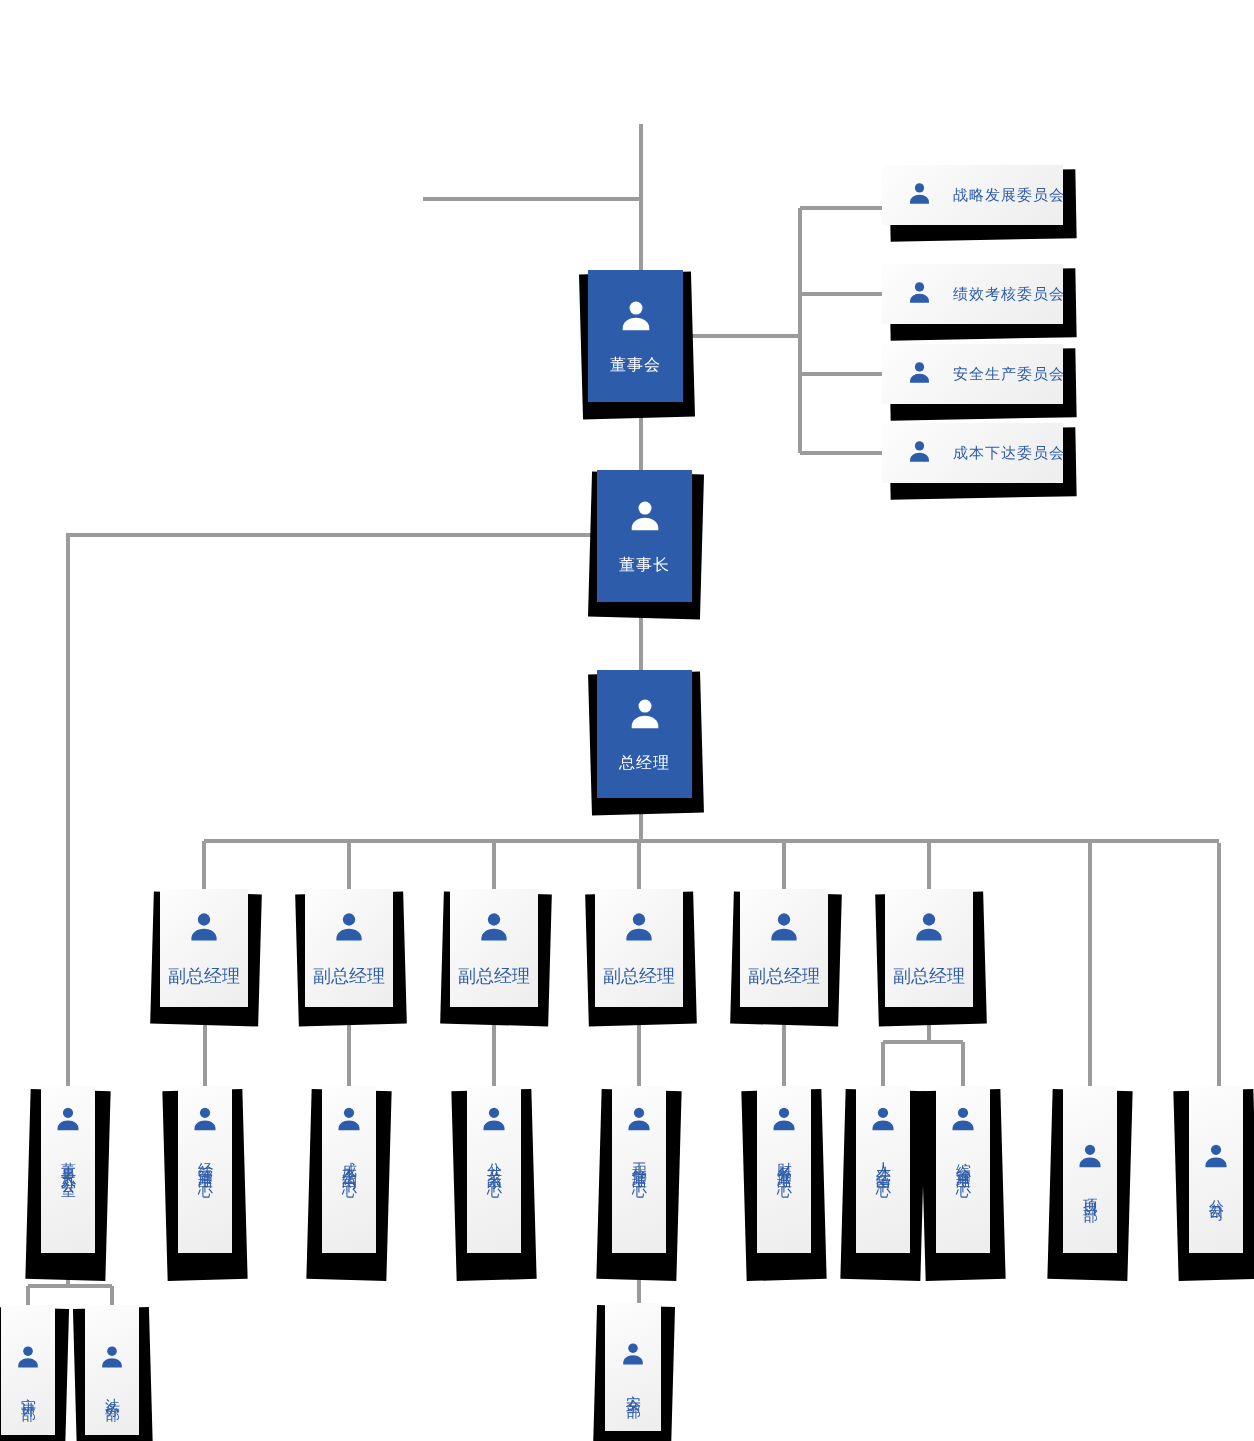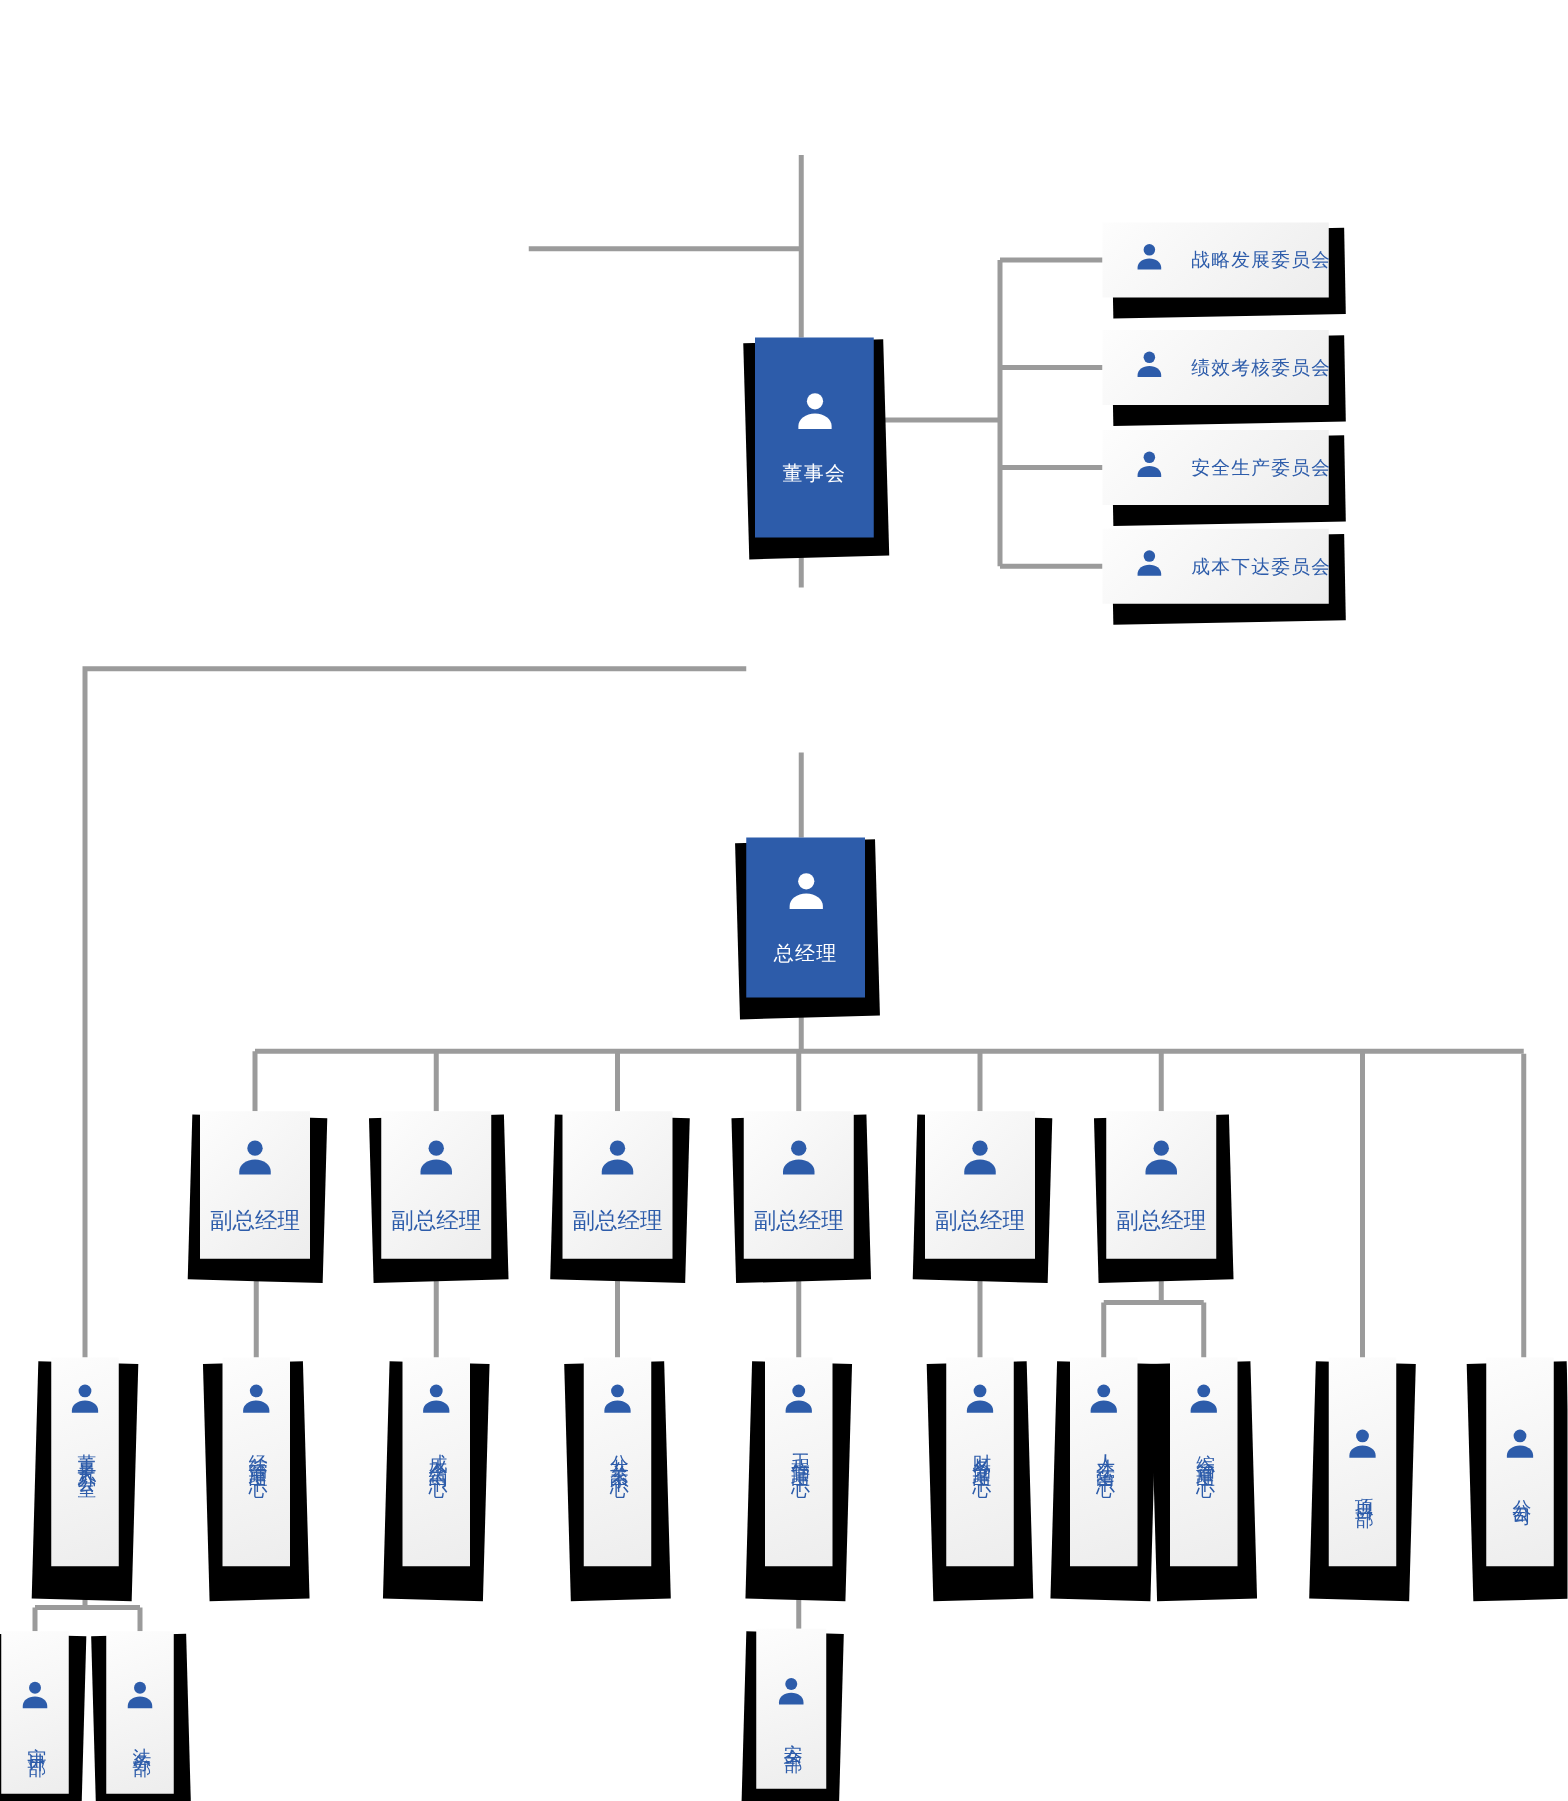--- a/index.html
+++ b/index.html
@@ -91,7 +91,7 @@
     </div>
   </div>
 
-  <div class="card committee" style="left:882px;top:178px;width:181px;height:60px">
+  <div class="card committee" style="left:882px;top:165px;width:181px;height:60px">
     <i class="shadow"></i>
     <div class="face">
       <span class="p-icon">

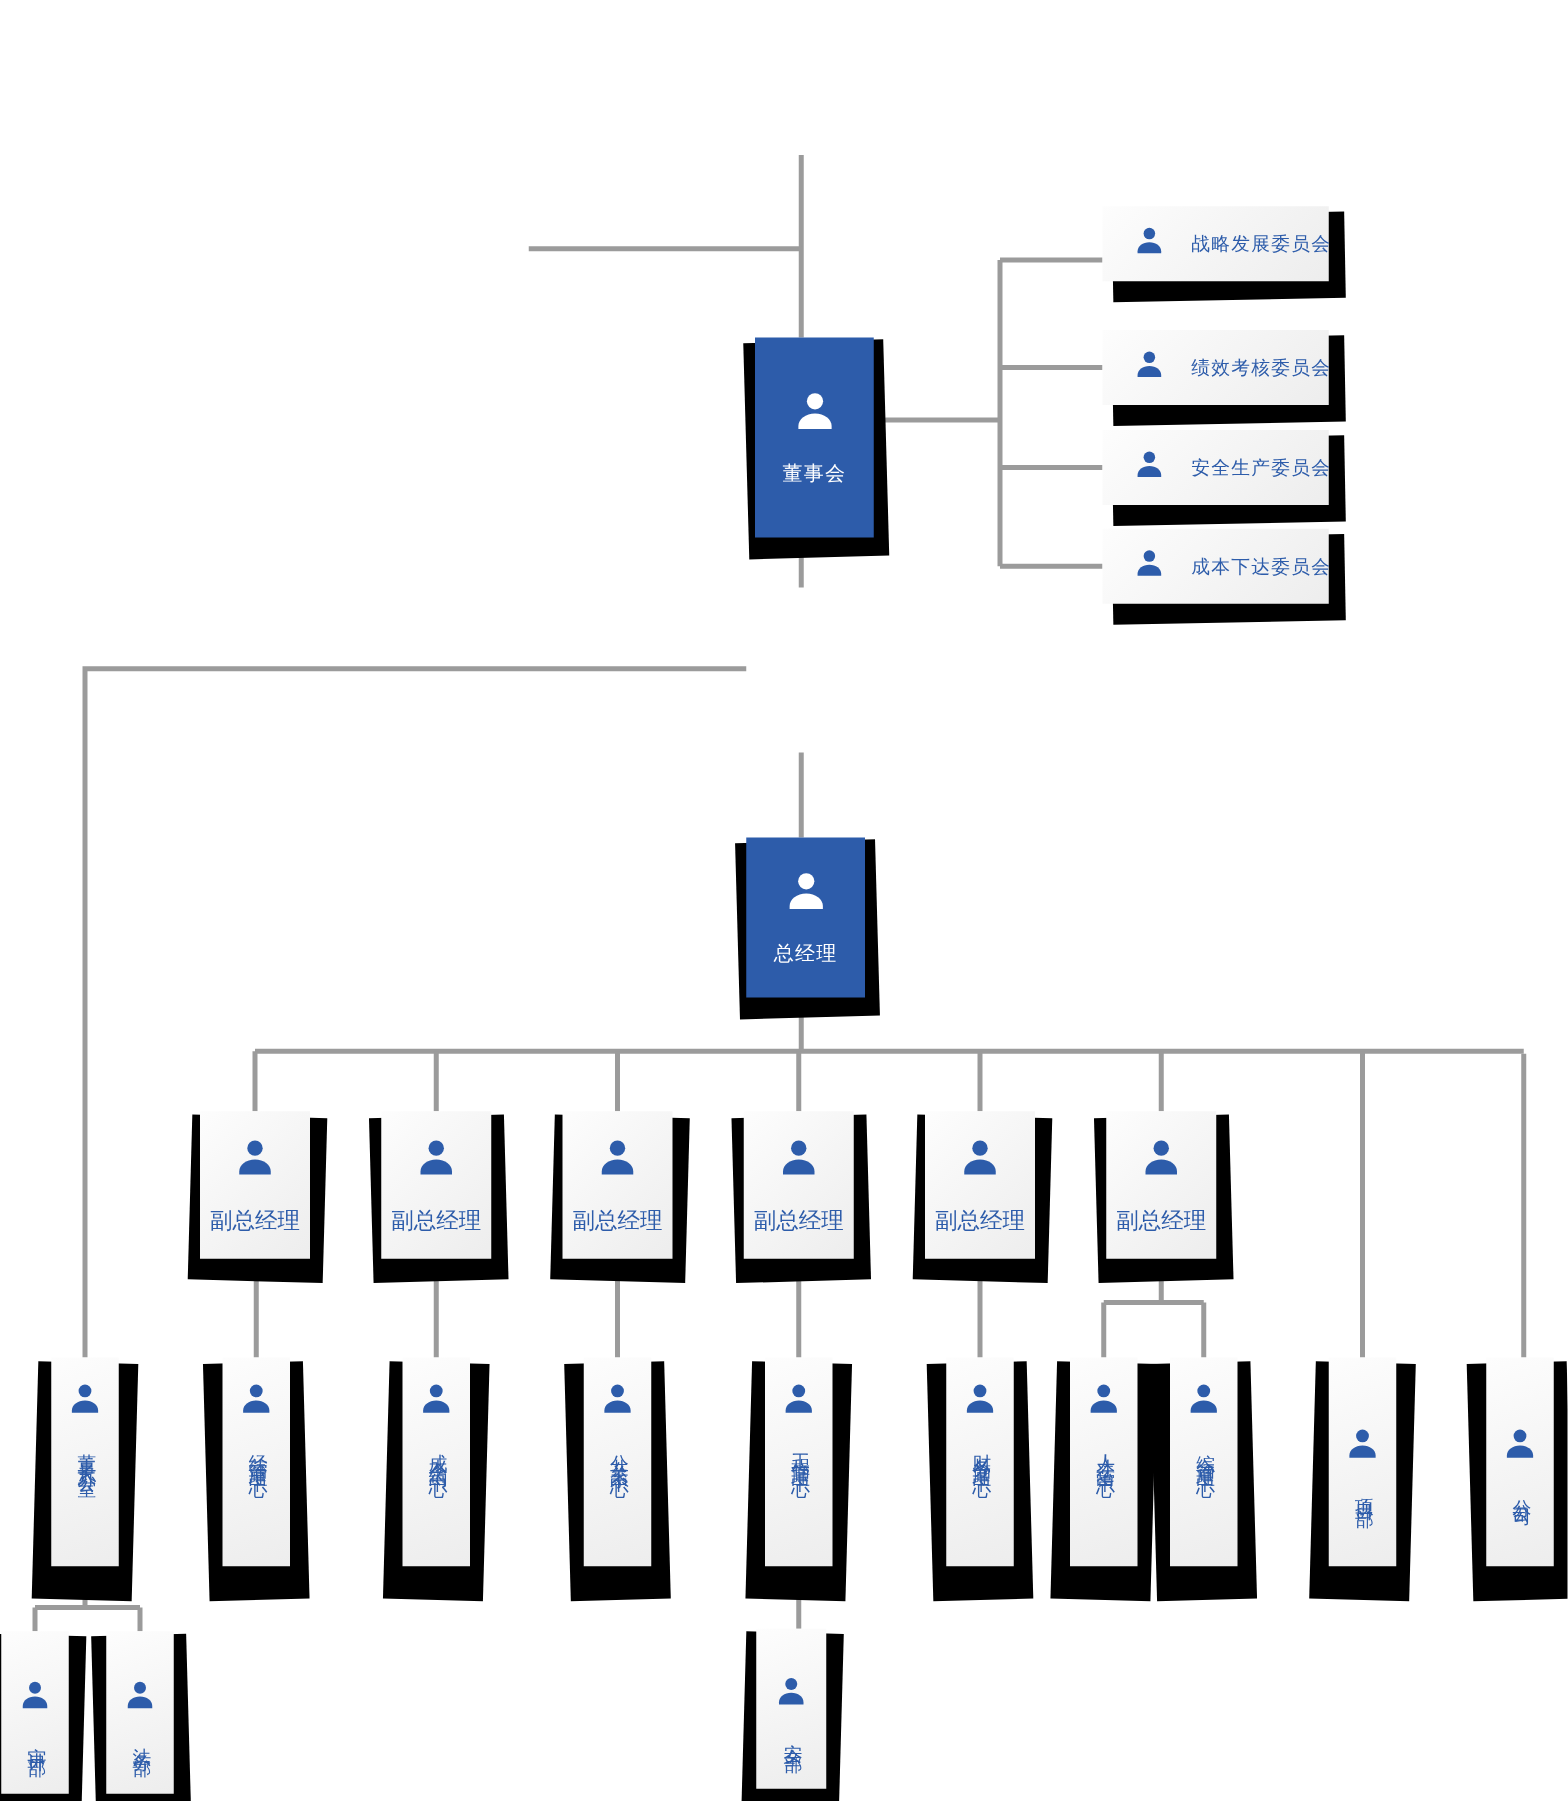--- a/index.html
+++ b/index.html
@@ -78,7 +78,7 @@
 
 
 
-  <div class="card blue tr" style="left:604px;top:270px;width:95px;height:160px">
+  <div class="card blue tr" style="left:588px;top:270px;width:95px;height:132px">
     <i class="shadow"></i>
     <div class="face">
       <span class="p-icon">

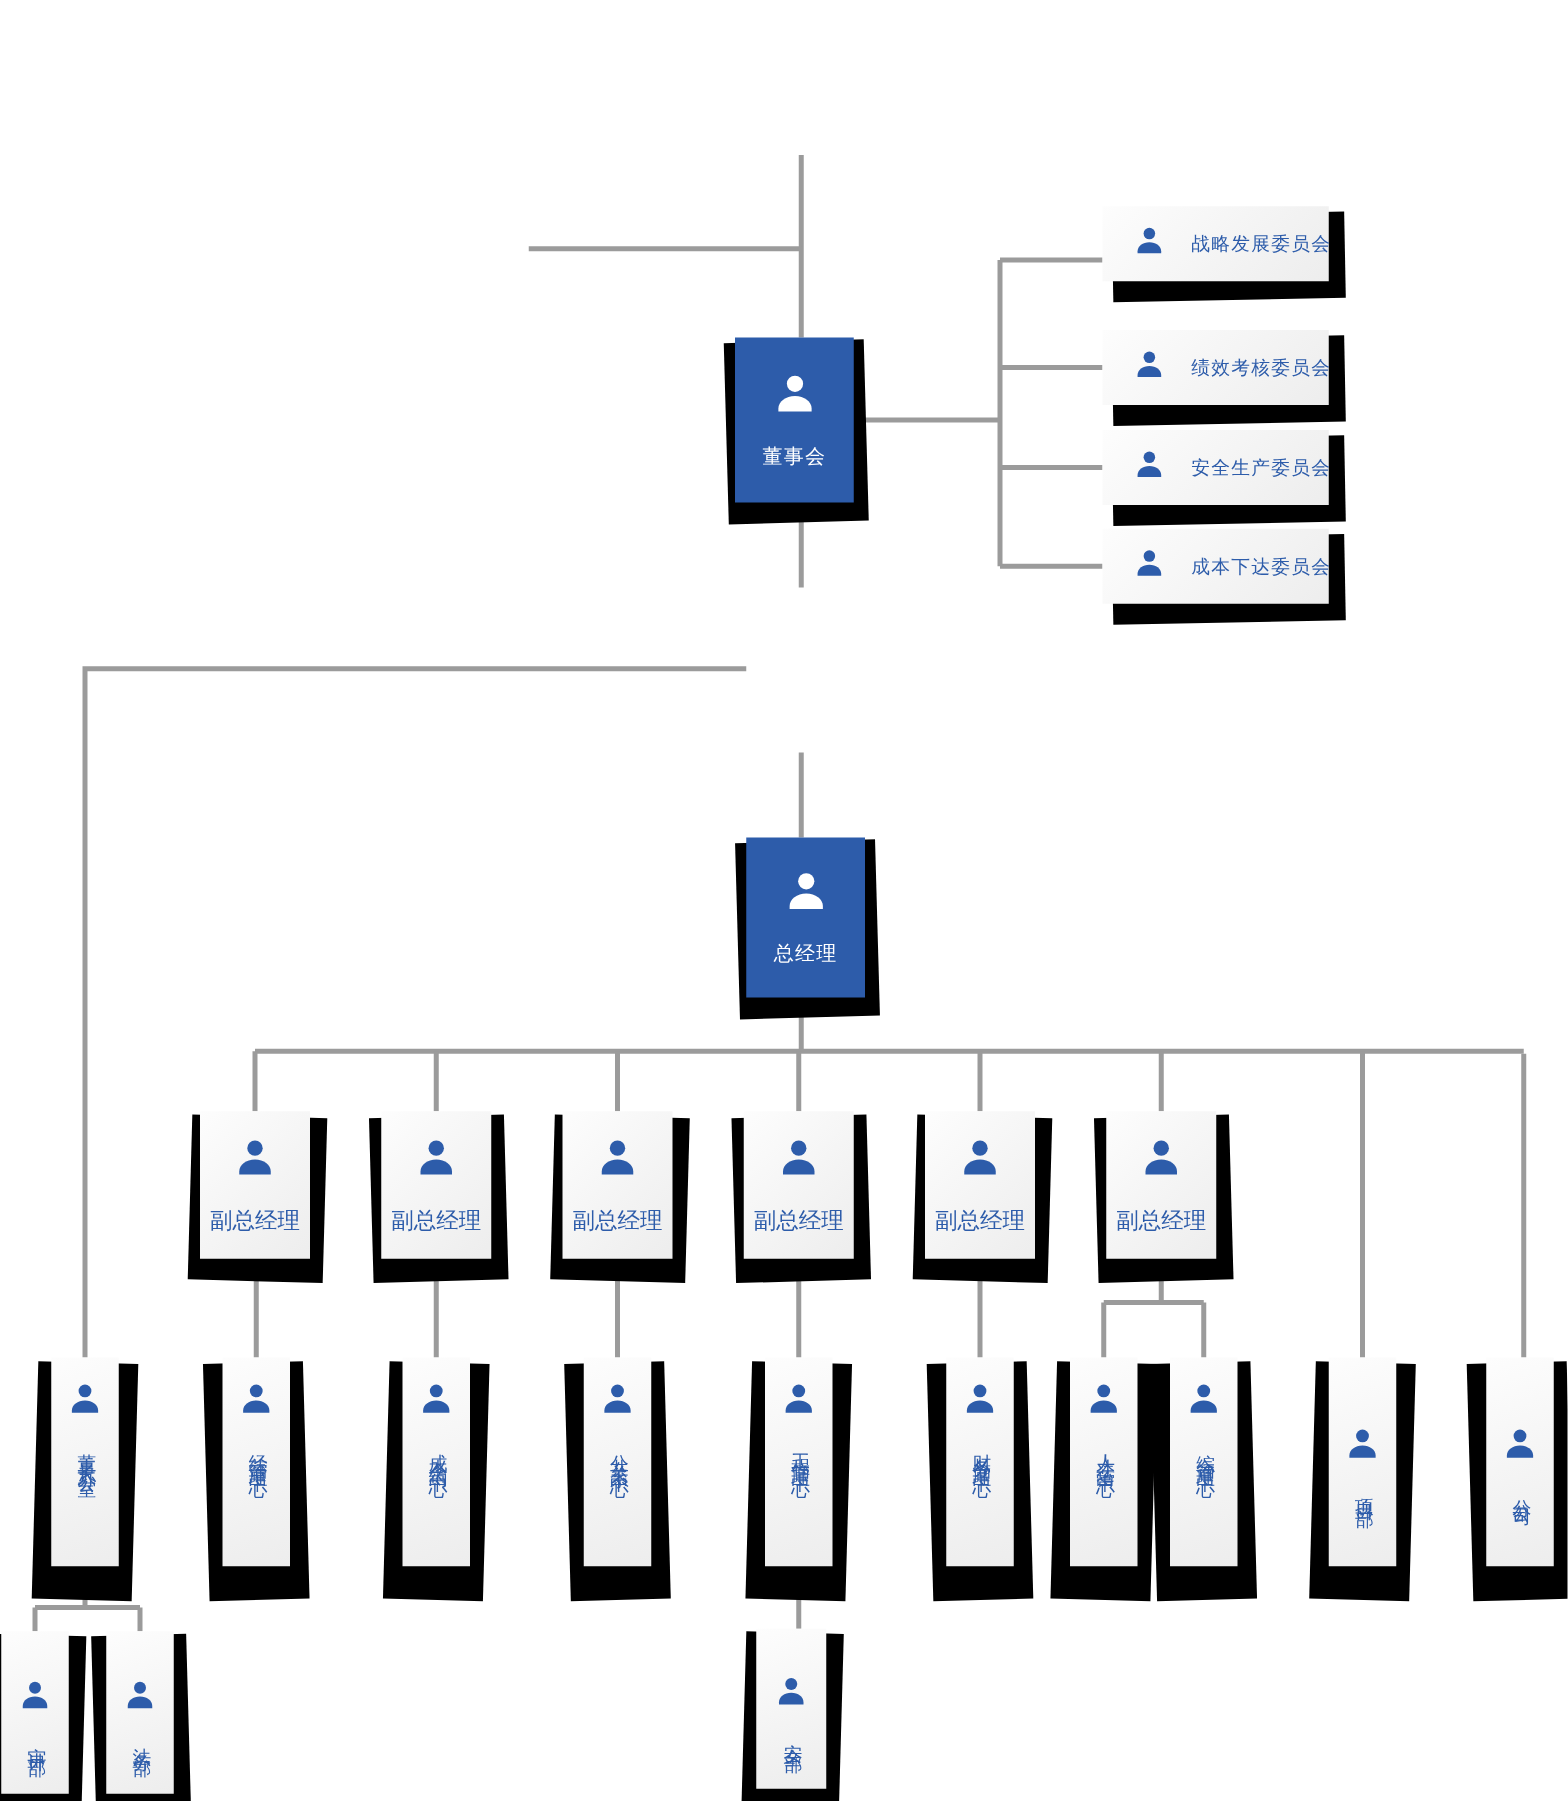--- a/index.html
+++ b/index.html
@@ -140,6 +140,18 @@
     </div>
   </div>
 
+  <div class="card blue tl" style="left:597px;top:470px;width:95px;height:132px">
+    <i class="shadow"></i>
+    <div class="face">
+      <span class="p-icon">
+        <svg viewBox="0 0 24 24">
+            <circle cx="12" cy="7" r="4.1"></circle>
+            <path d="M12 13.1c-4.7 0-8.4 2.8-8.4 6.4V21h16.8v-1.5c0-3.6-3.7-6.4-8.4-6.4z"></path>
+          </svg>
+      </span>
+      <span class="label">董事长</span>
+    </div>
+  </div>
 
   <div class="card blue tr" style="left:597px;top:670px;width:95px;height:128px">
     <i class="shadow"></i>

